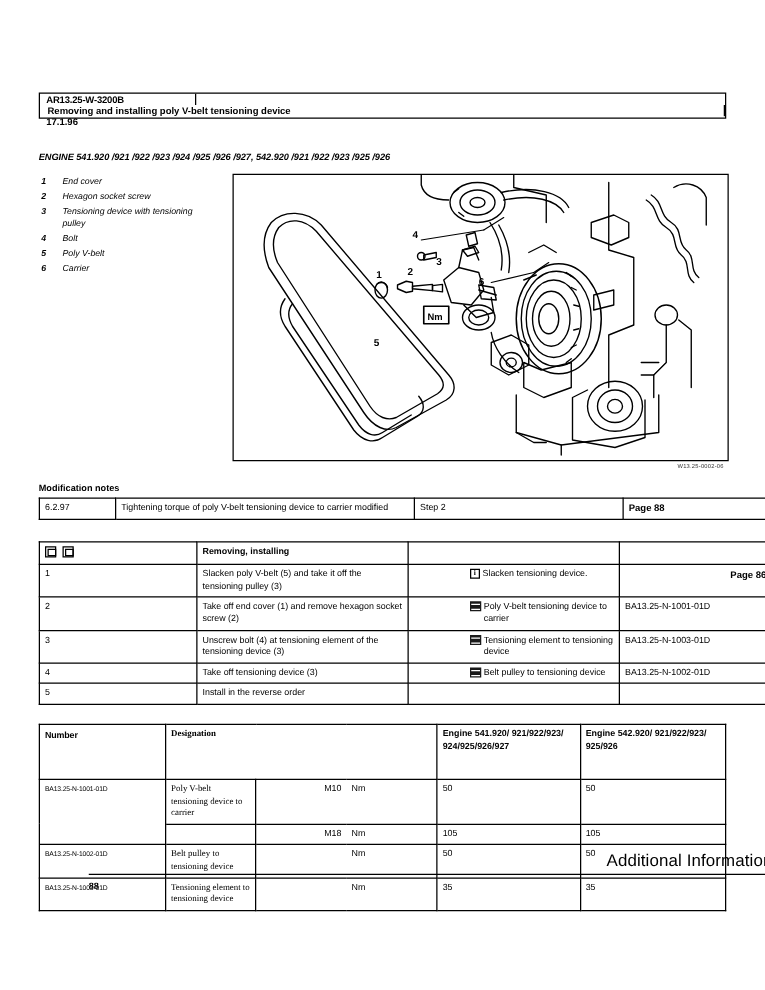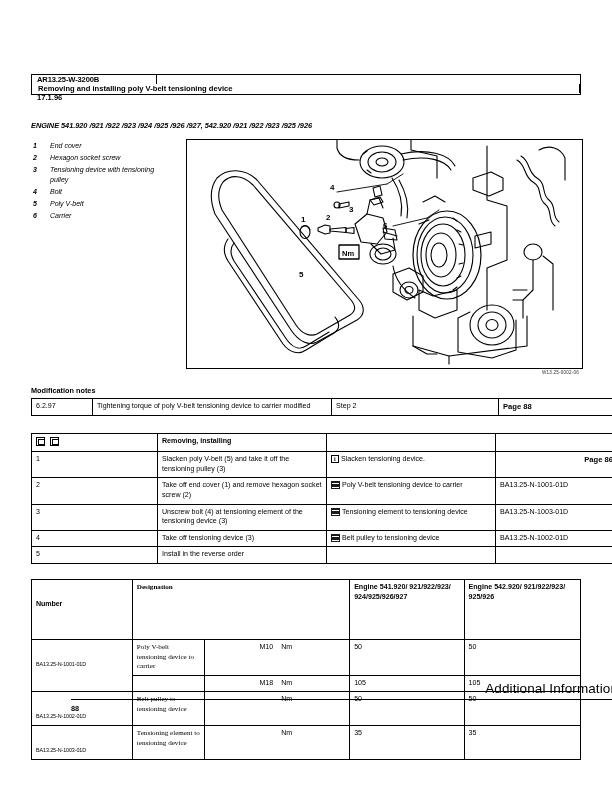--- a/index.html
+++ b/index.html
@@ -167,7 +167,7 @@
     text-align: right;
     display: block;
   }
-  .cell-icon-row { display: flex; align-items: flex-start; }
+  .cell-icon-row { display: flex; align-items: flex-start; margin-left: 45px; }
   .cell-icon-row .txt { flex: 1; }
 
   

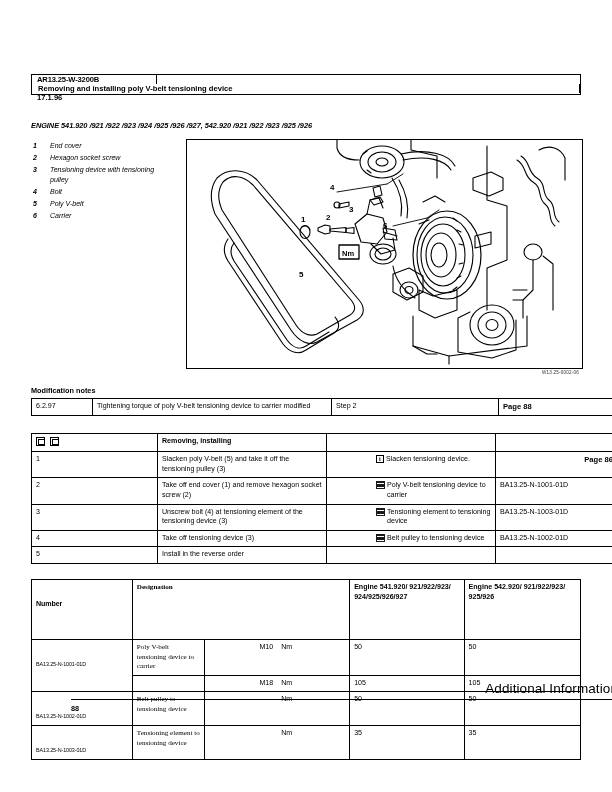--- a/index.html
+++ b/index.html
@@ -172,7 +172,7 @@
 
   
   .torque-wrap { margin-top: 15px; }
-  .torque-table .t1 { width: 88px; font-size: 5.4px; letter-spacing: -0.1px; padding-top: 20px; }
+  .torque-table .t1 { width: 88px; font-size: 5.4px; letter-spacing: -0.1px; padding-top: 4px; }
   .torque-table .t2 { width: 200px; font-family: Liberation Serif, serif; }
   .torque-table .t3 { width: 32px; text-align: right; }
   .torque-table .t4 { width: 26px; }

